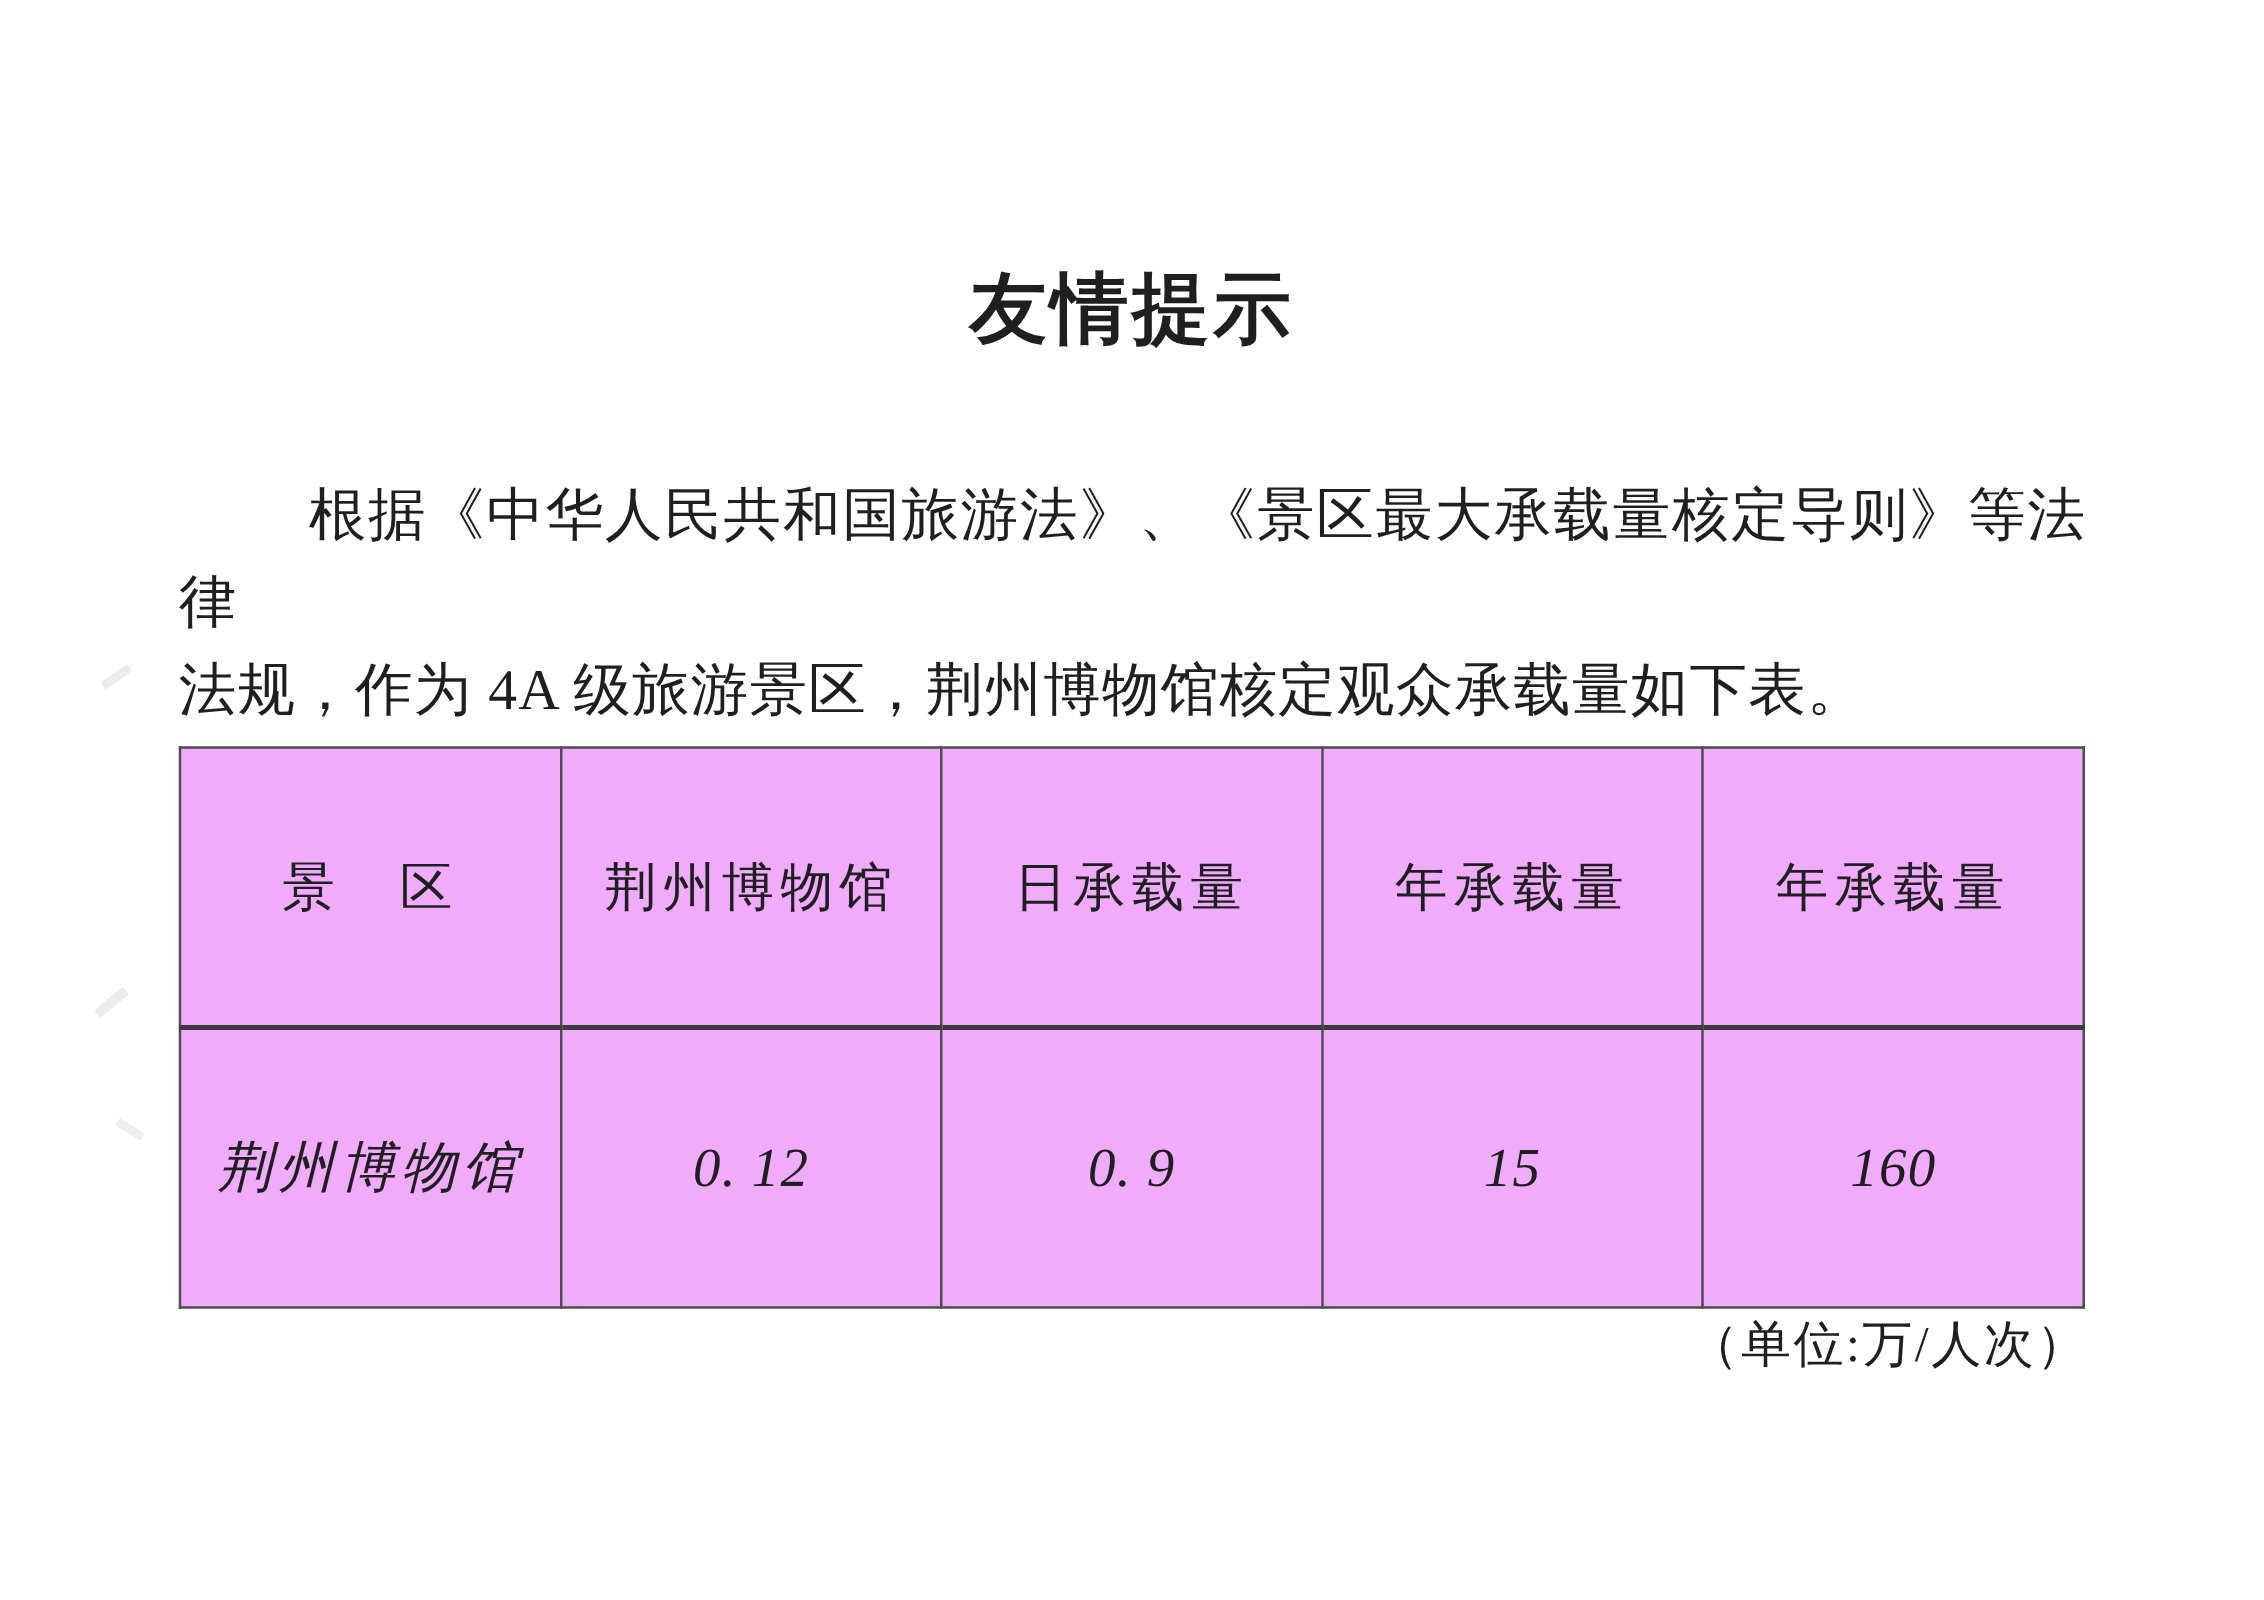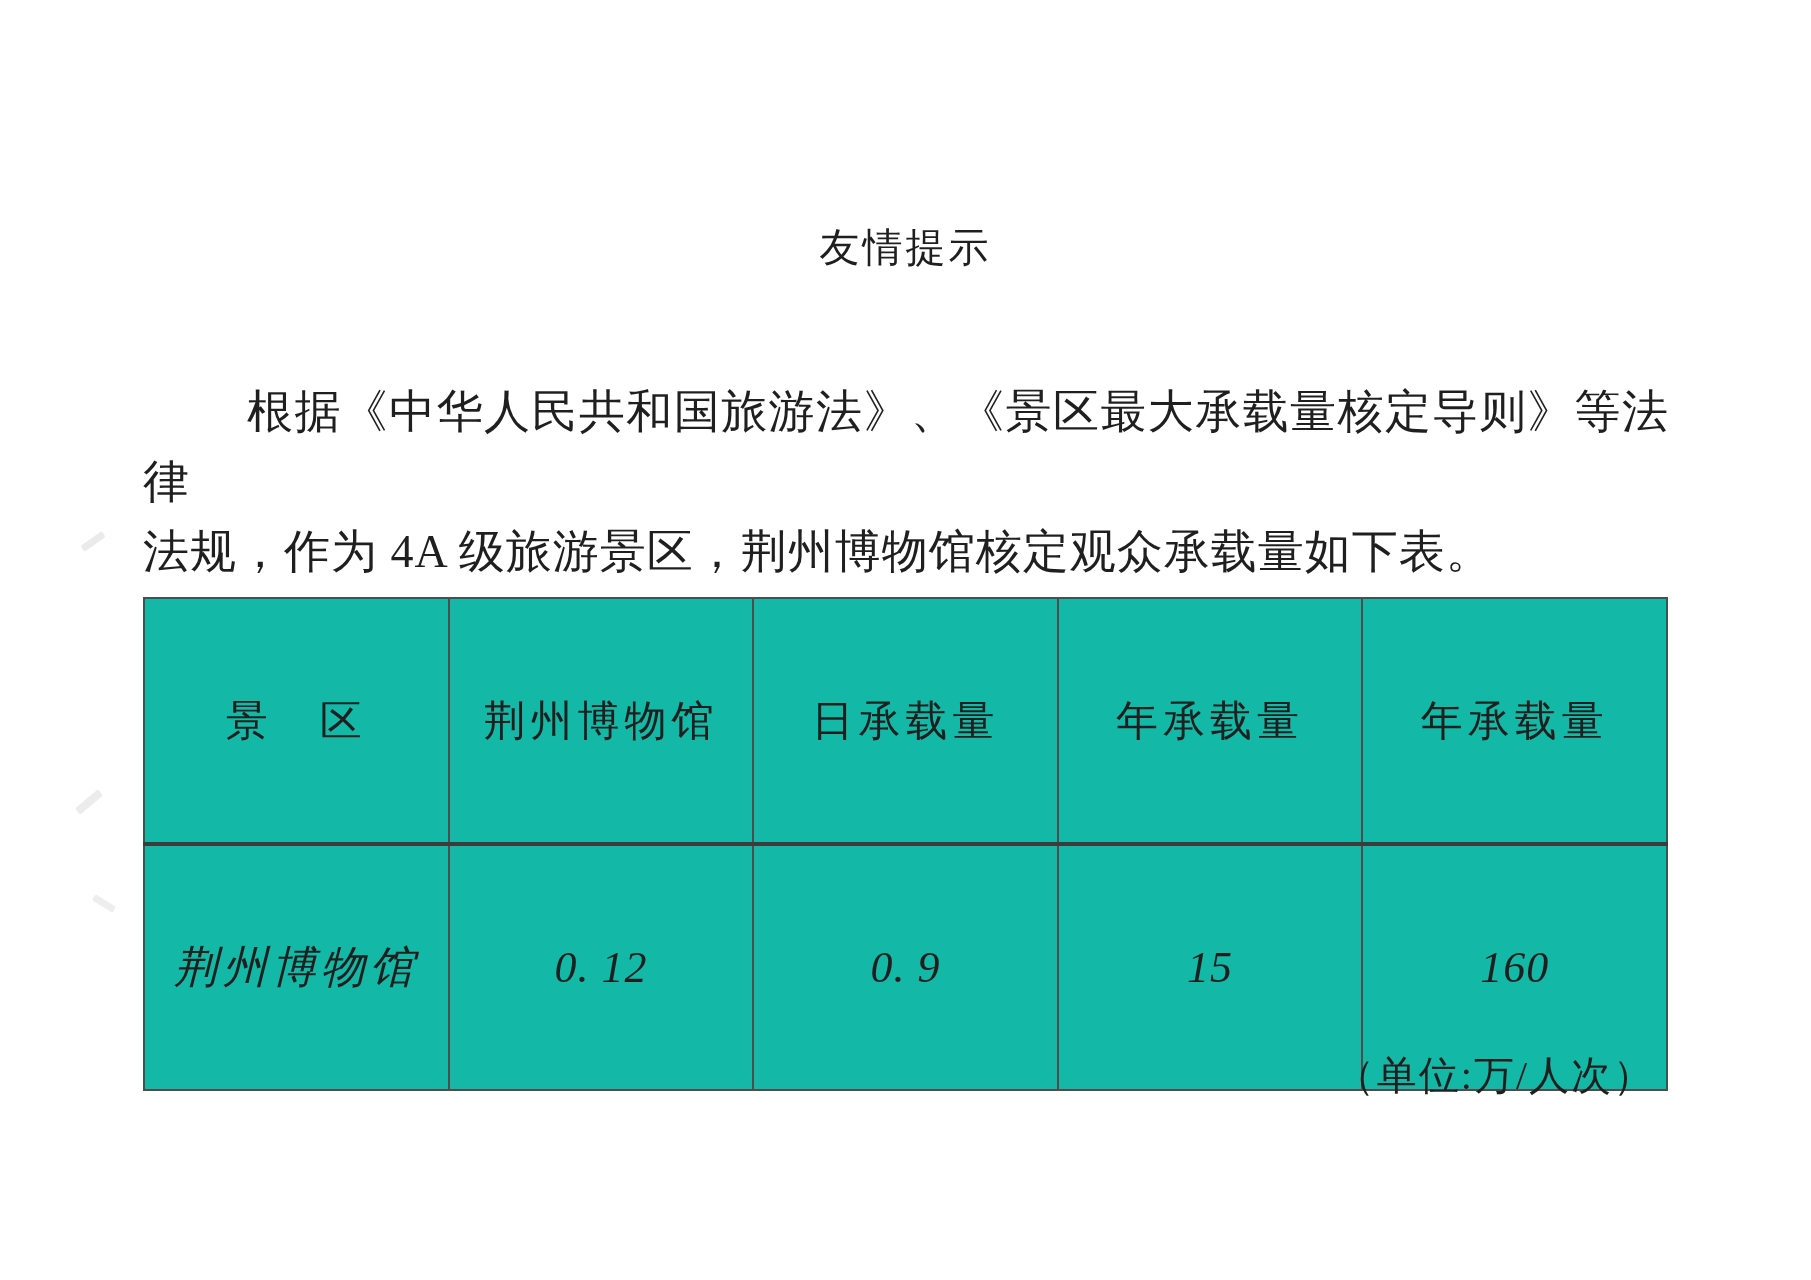--- a/index.html
+++ b/index.html
@@ -23,9 +23,9 @@
     width: 100%;
     margin: 0;
     text-align: center;
-    font-size: 40px;
+    font-size: 62px;
     line-height: 86px;
-    font-weight: normal;
+    font-weight: bold;
     letter-spacing: 3px;
   }
   .paragraph {

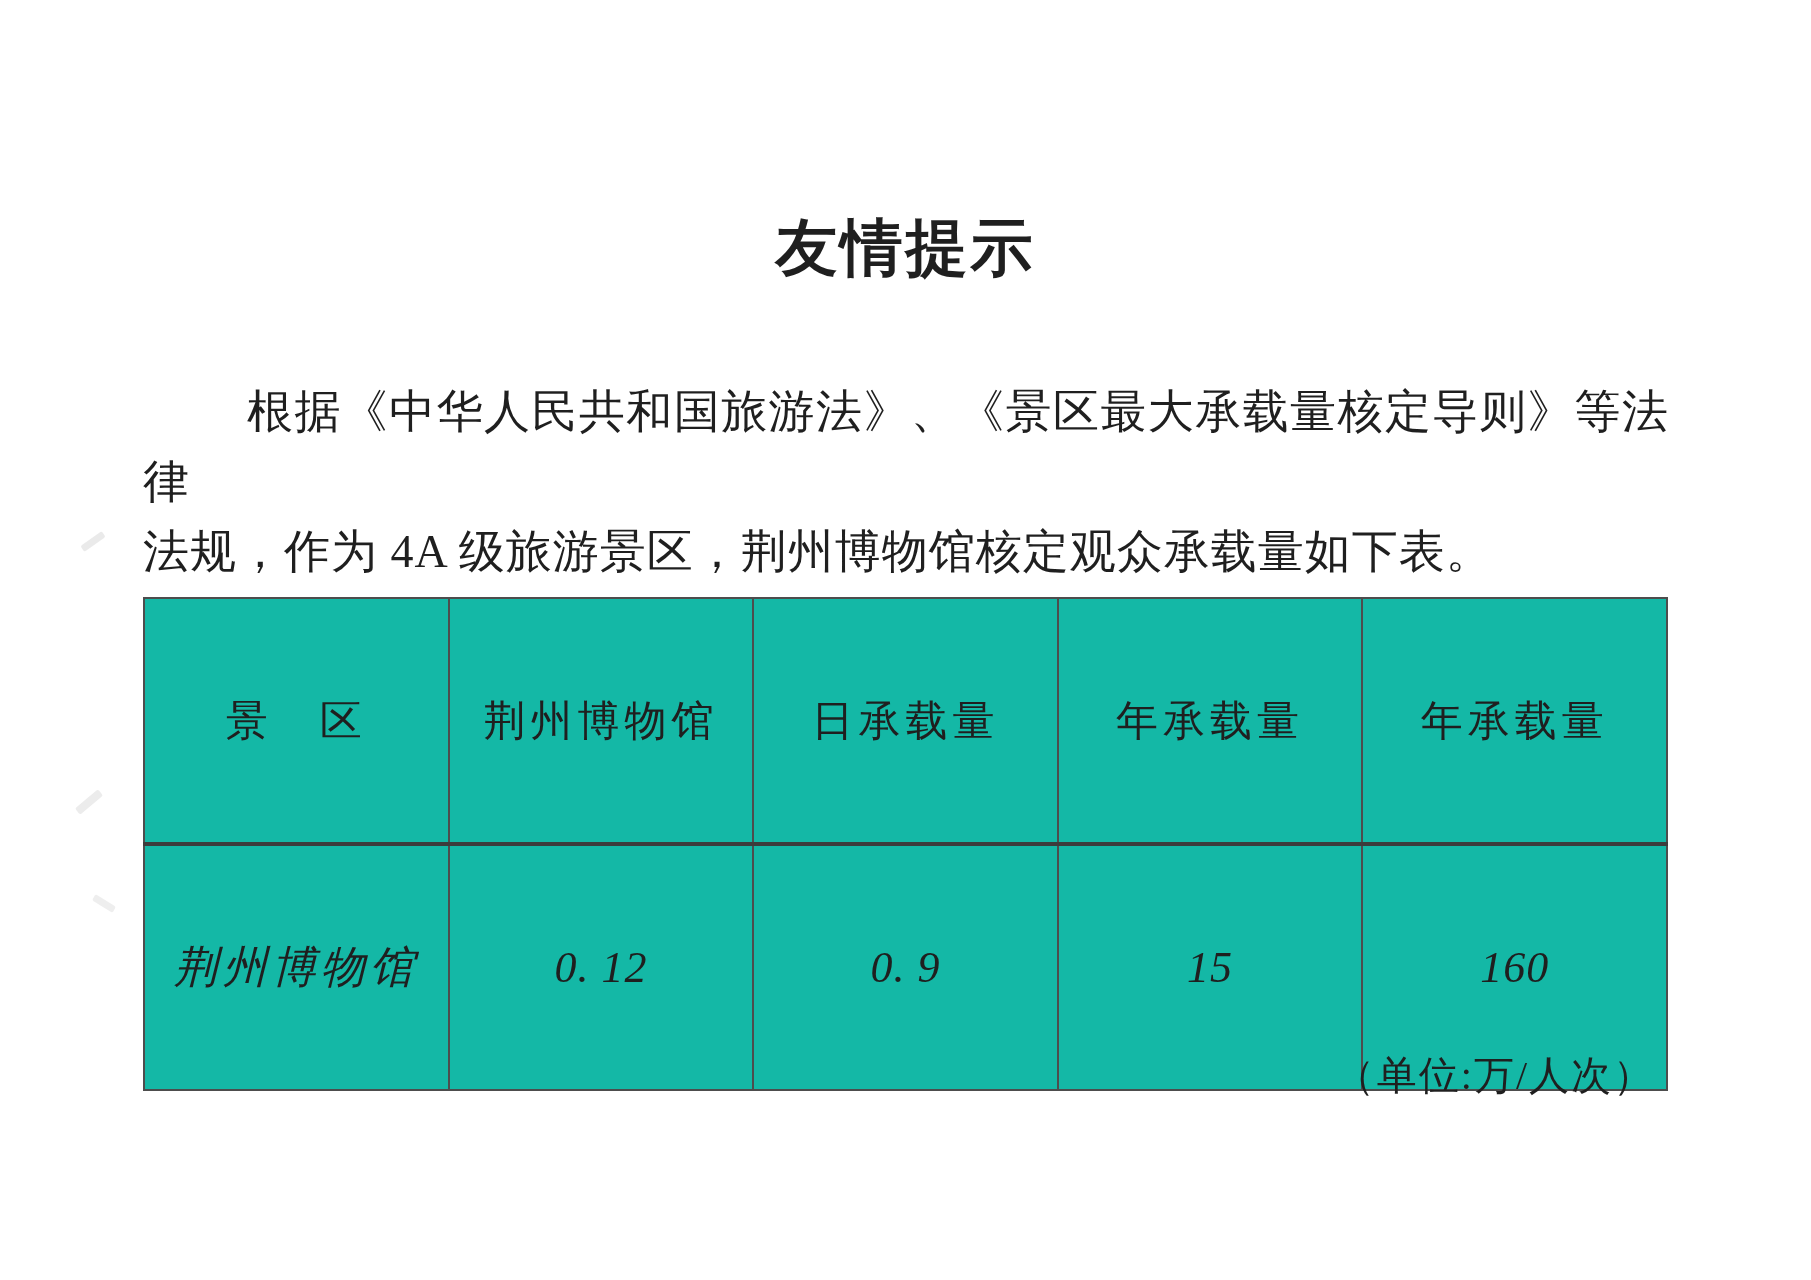--- a/index.html
+++ b/index.html
@@ -57,10 +57,10 @@
   table.capacity th,
   table.capacity td {
     border: 2px solid #4d4d4d;
-    background: #14b8a6;
+    background: #f0abfc;
     text-align: center;
     vertical-align: middle;
-    padding: 15px;
+    padding: 4px;
     font-weight: normal;
   }
   table.capacity th {

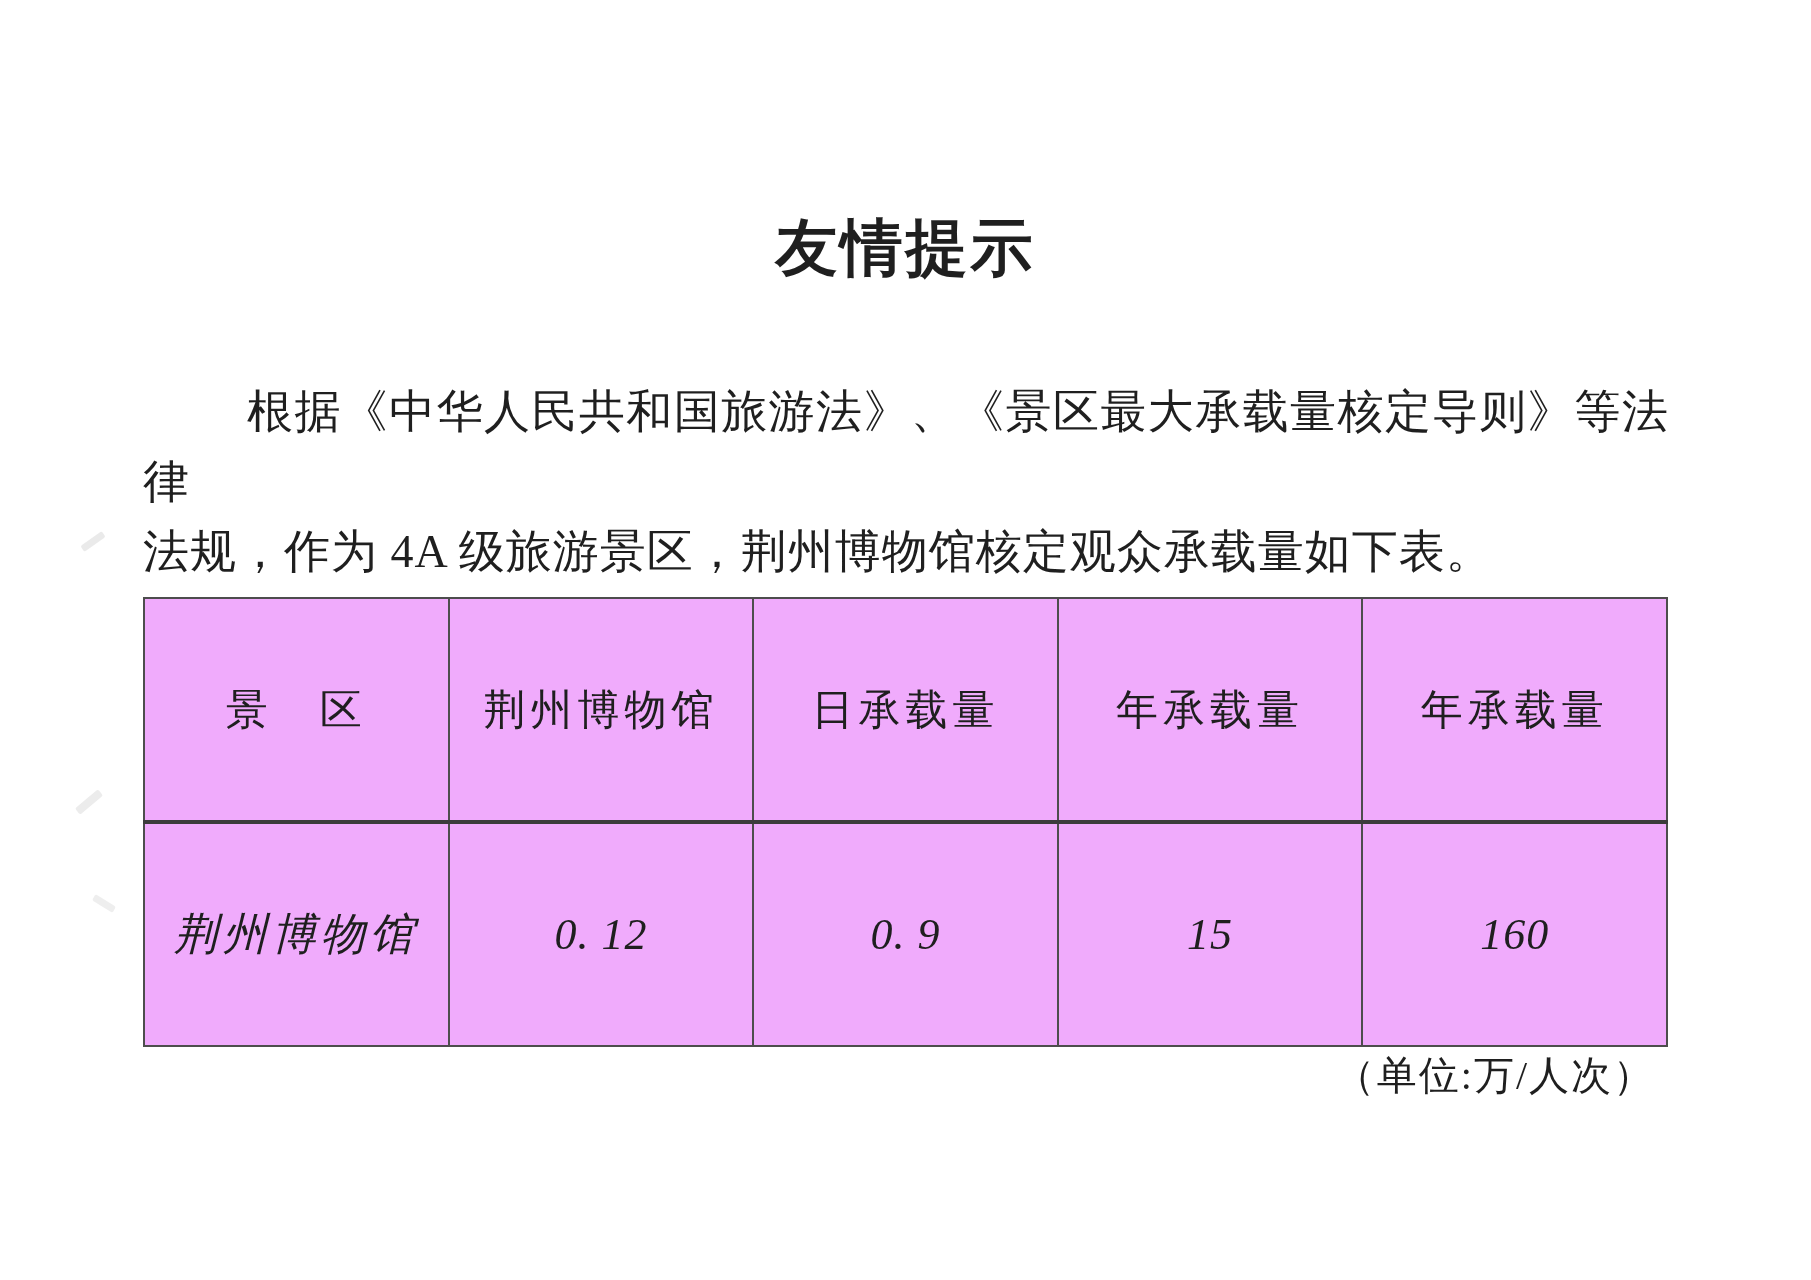--- a/index.html
+++ b/index.html
@@ -83,7 +83,7 @@
   .unit-note {
     position: absolute;
     top: 1048px;
-    right: 156px;
+    right: 140px;
     font-size: 40px;
     line-height: 56px;
     letter-spacing: 2px;

